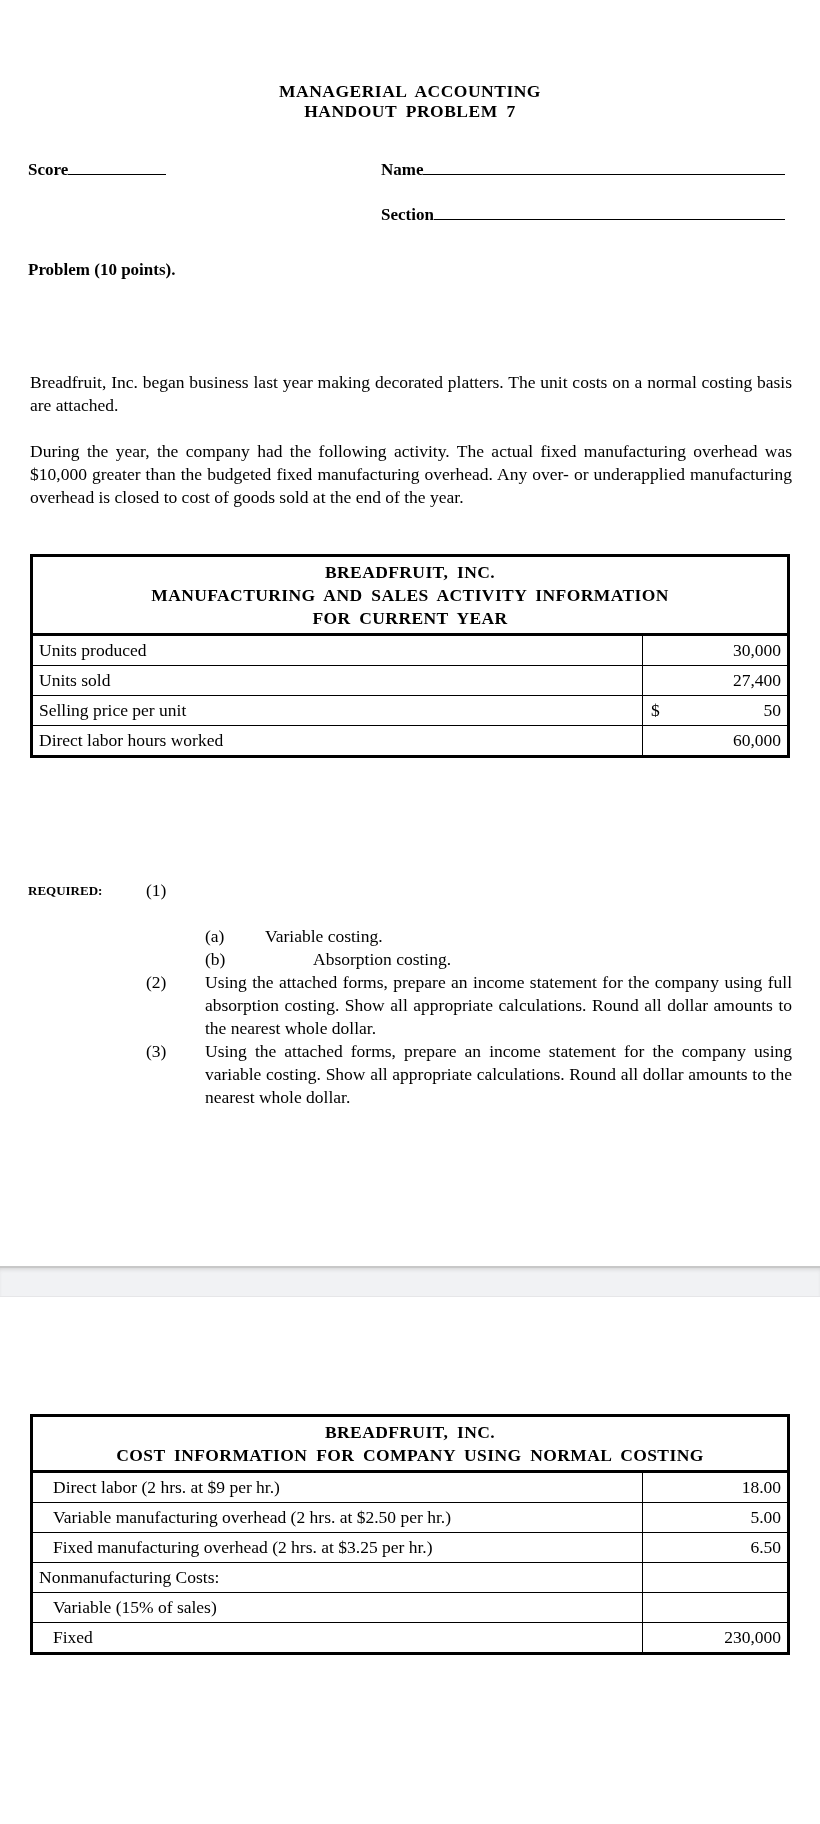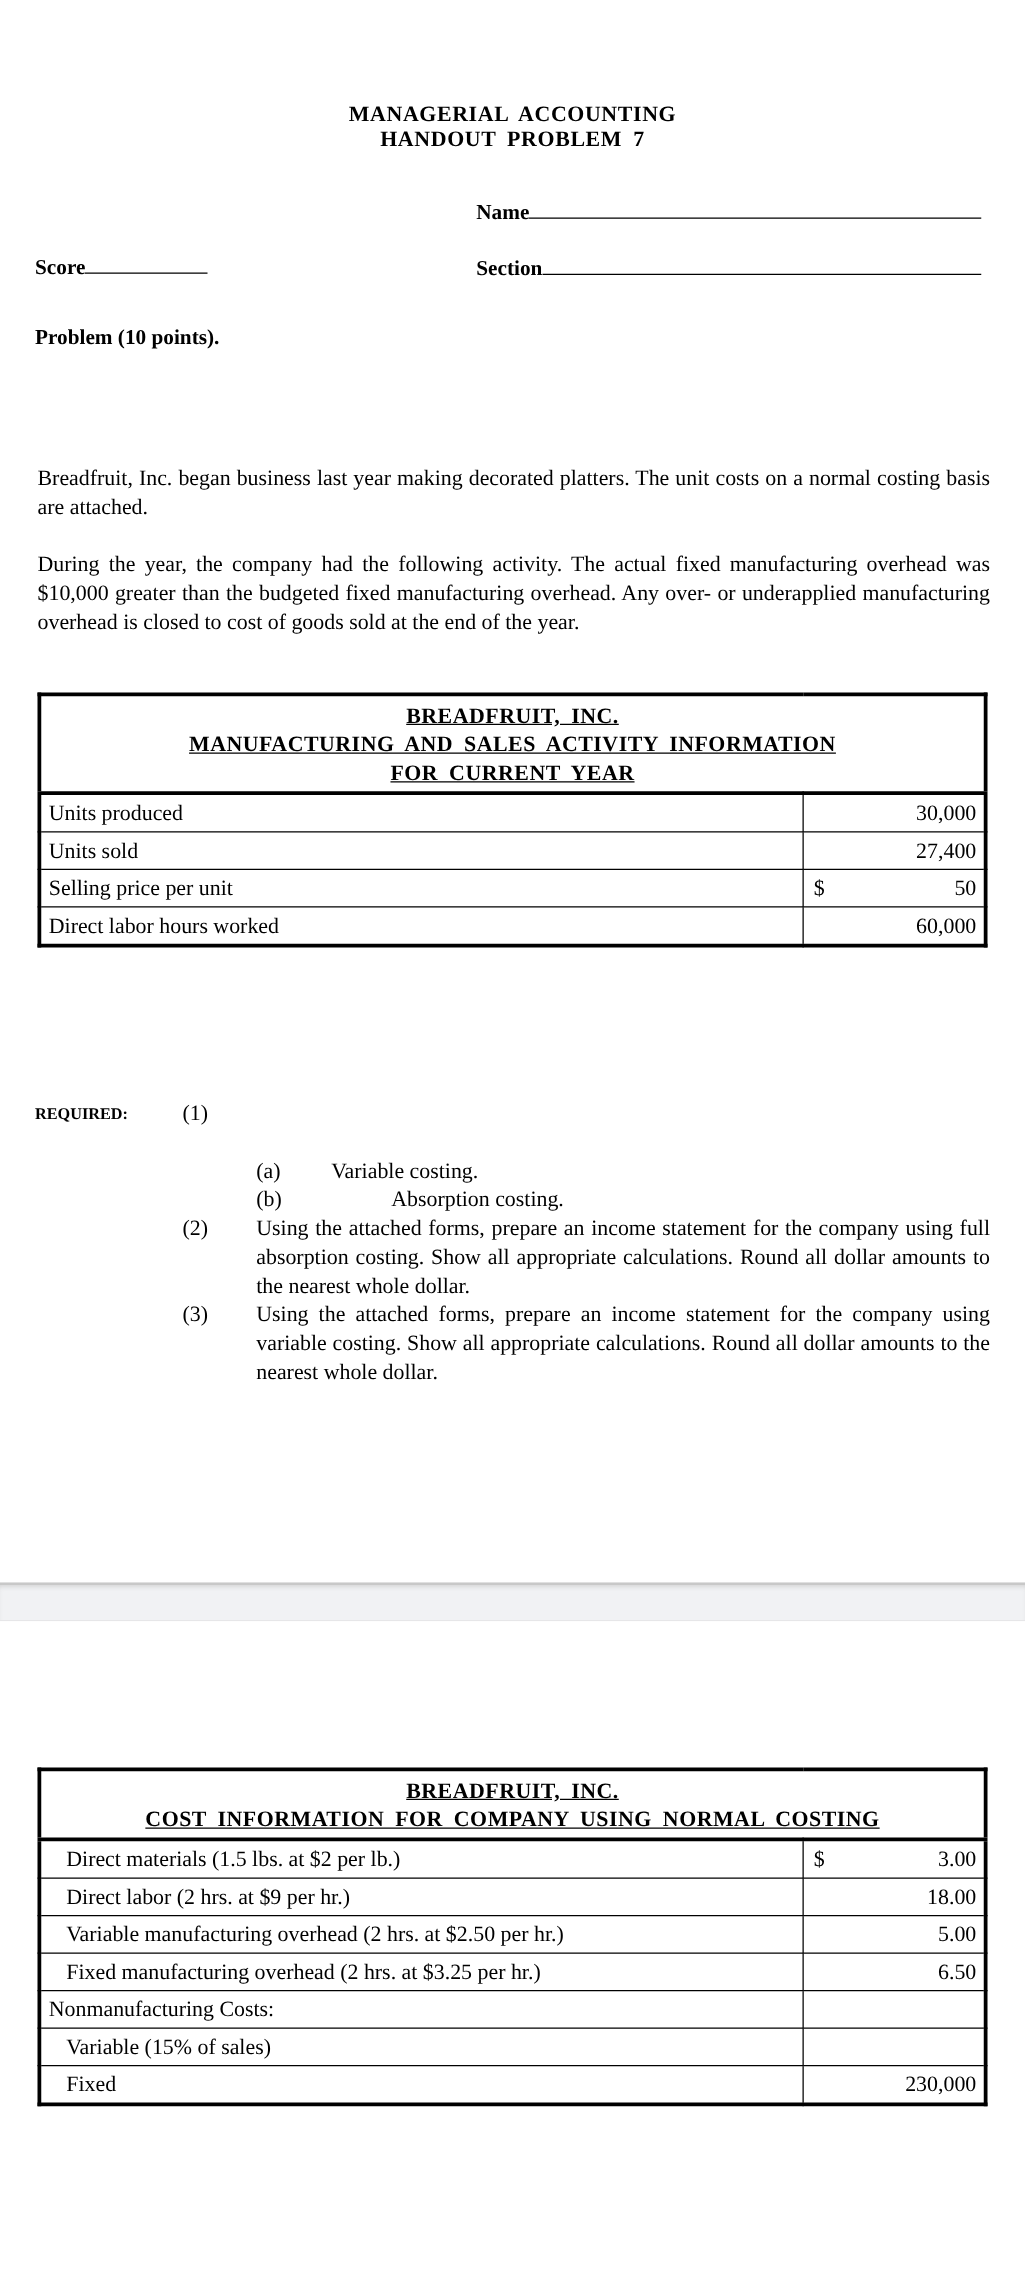--- a/index.html
+++ b/index.html
@@ -44,7 +44,7 @@
   <div class="title" style="top:80px;">MANAGERIAL  ACCOUNTING</div>
   <div class="title" style="top:100px;">HANDOUT  PROBLEM  7</div>
 
-  <div class="lbl" style="left:28px; top:160px;margin-top:44px;">
+  <div class="lbl" style="left:28px; top:160px;">
     <span>Score</span><span class="uline" style="width:98px;"></span>
   </div>
   <div class="lbl" style="left:381px; top:205px;">

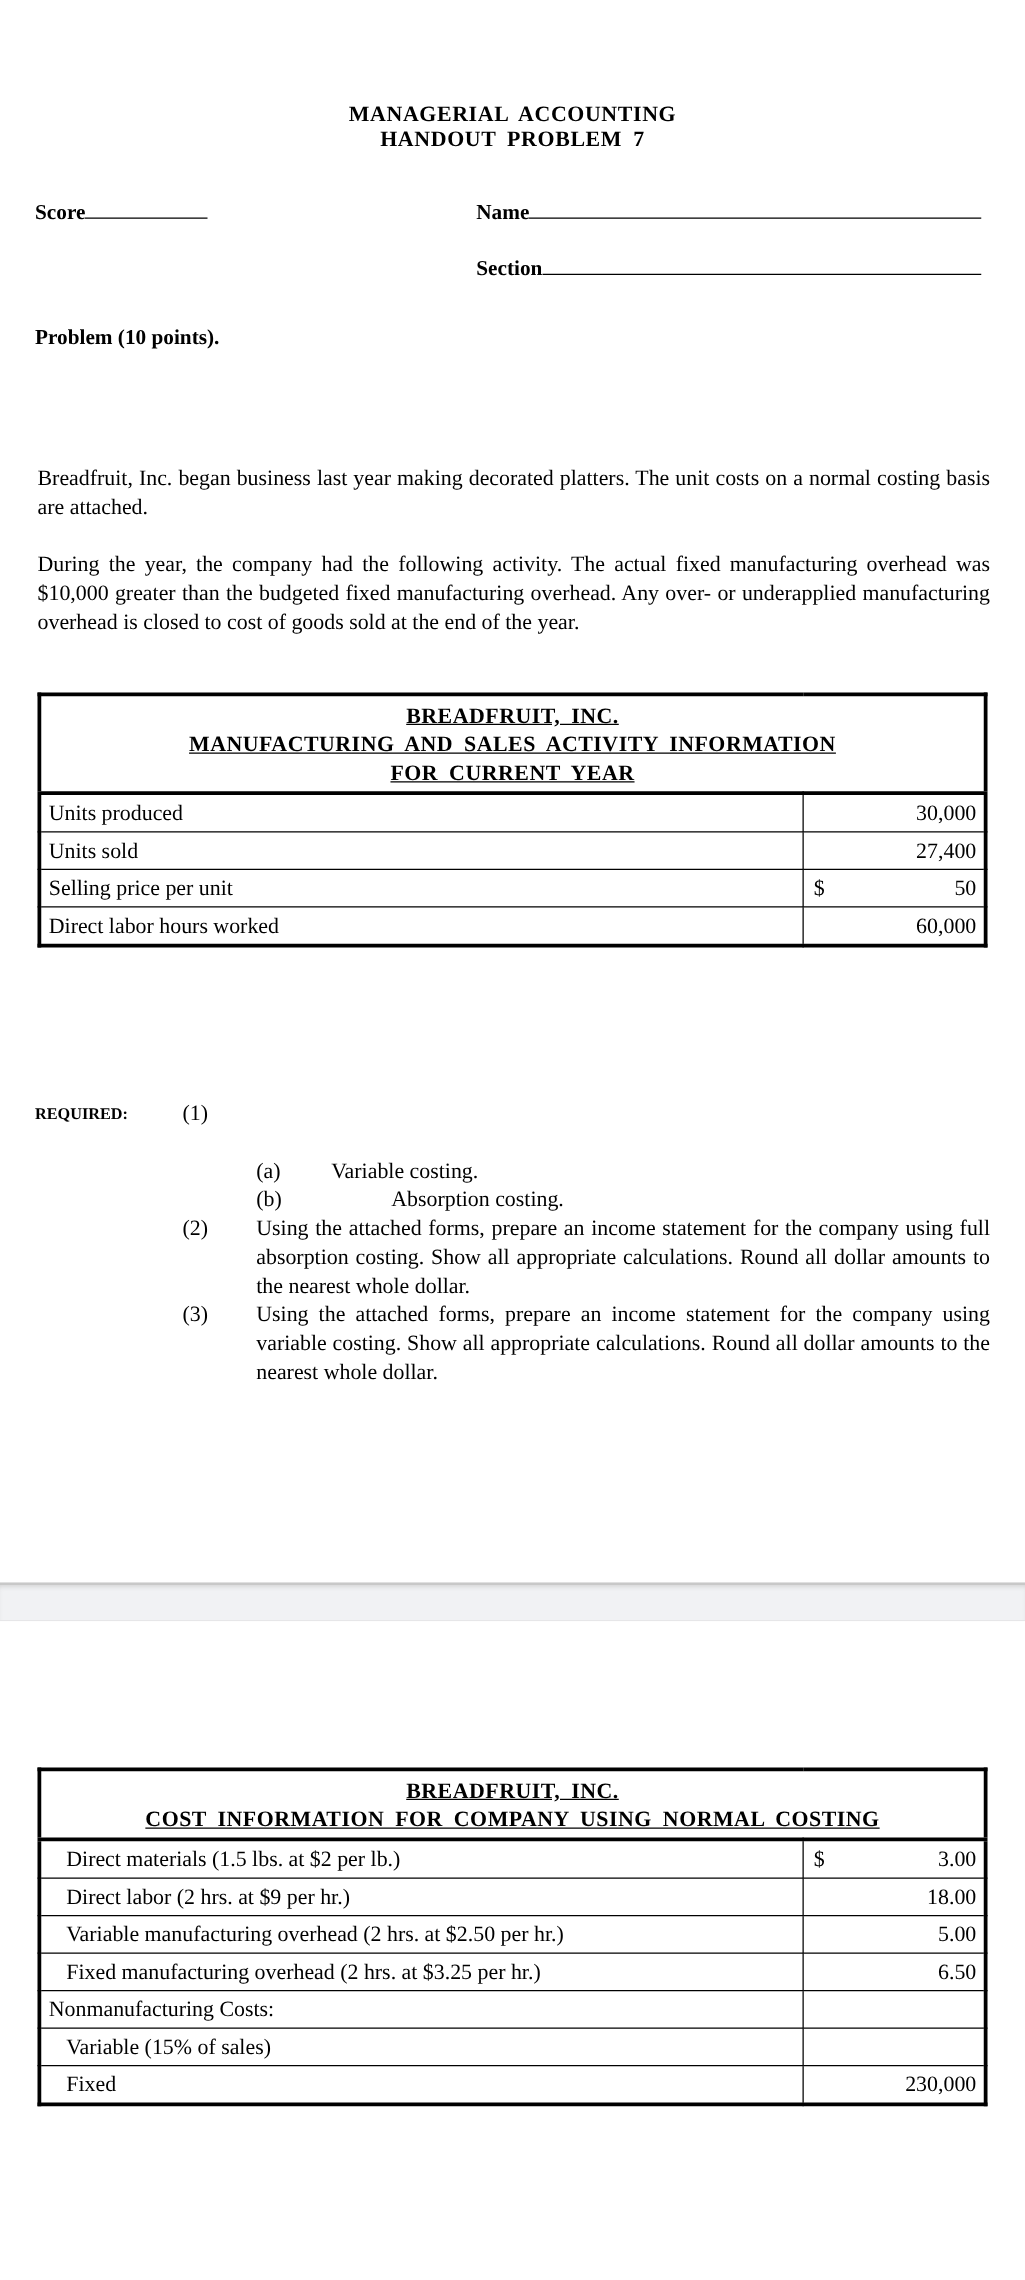--- a/index.html
+++ b/index.html
@@ -23,7 +23,7 @@
   table.box { position: absolute; left: 30px; width: 760px; border-collapse: collapse;
               font-size: 17.5px; border: 3px solid #000; }
   table.box th { font-weight: bold; text-align: center; line-height: 23px; padding: 4px 0 3px;
-                 letter-spacing: 0.4px; word-spacing: 4px; border-bottom: 3px solid #000; text-decoration: underline; }
+                 letter-spacing: 0.4px; word-spacing: 4px; border-bottom: 3px solid #000; }
   table.box td { border: 1.5px solid #000; height: 29px; padding: 0 6px; line-height: 29px; }
   table.box td.val { width: 130px; text-align: right; padding: 0 6px 0 8px; margin-left: 24px; }
   table.box td.val .dollar { float: left; }

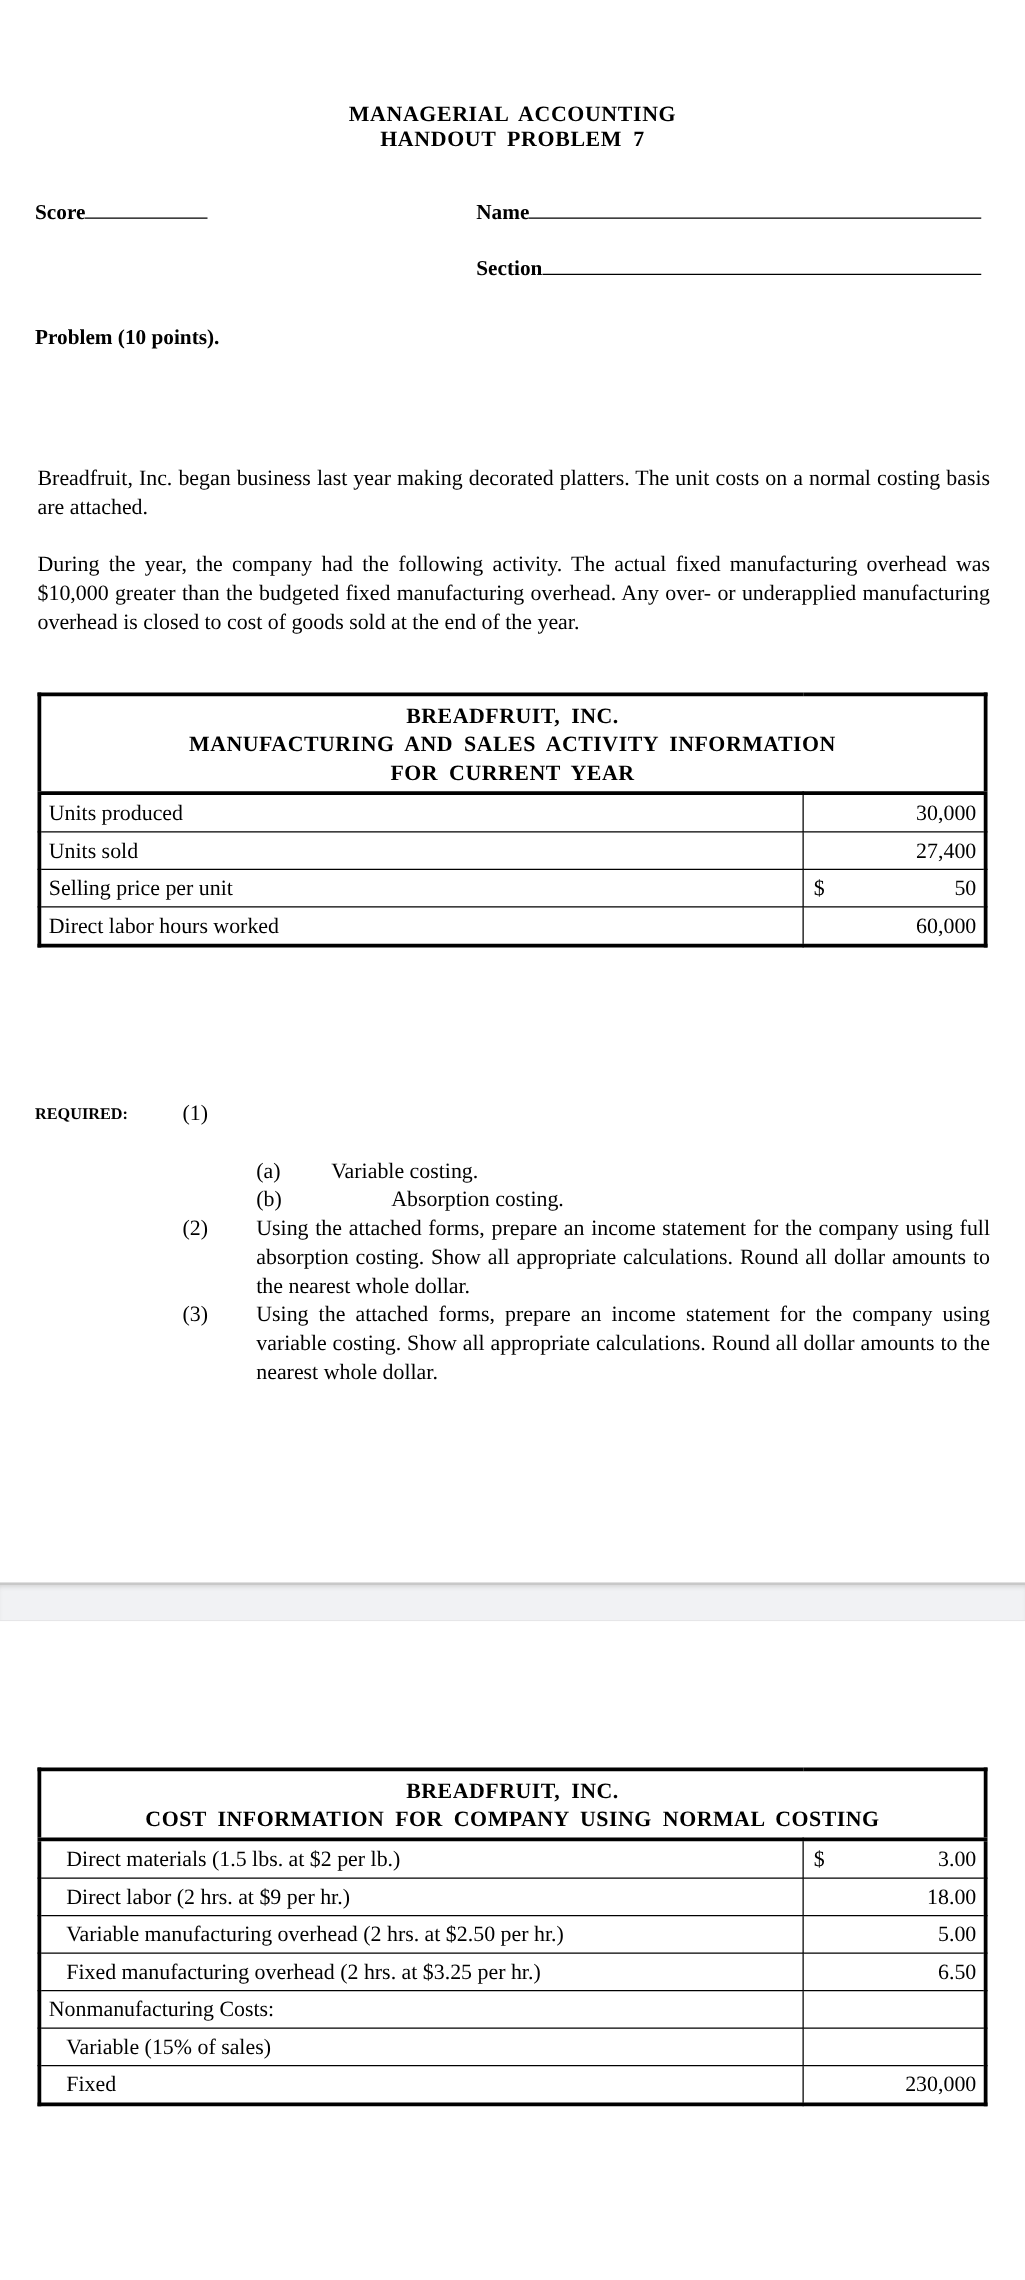--- a/index.html
+++ b/index.html
@@ -118,10 +118,6 @@
     </thead>
     <tbody>
       <tr>
-        <td class="ind">Direct materials (1.5 lbs. at $2 per lb.)</td>
-        <td class="val"><span class="dollar">$</span><span>3.00</span></td>
-      </tr>
-      <tr>
         <td class="ind">Direct labor (2 hrs. at $9 per hr.)</td>
         <td class="val"><span class="dollar"></span><span>18.00</span></td>
       </tr>

